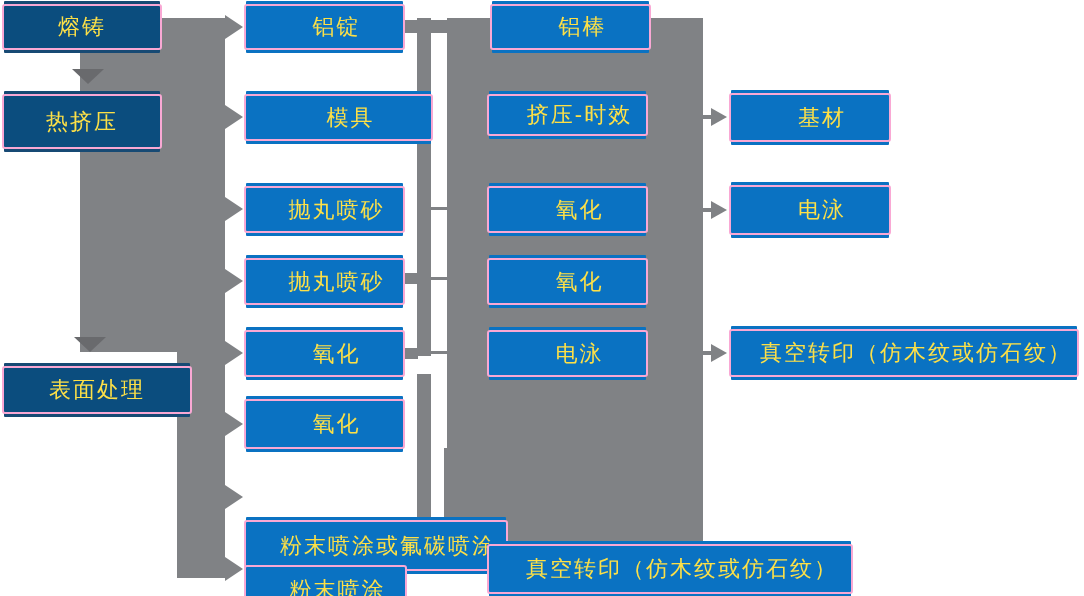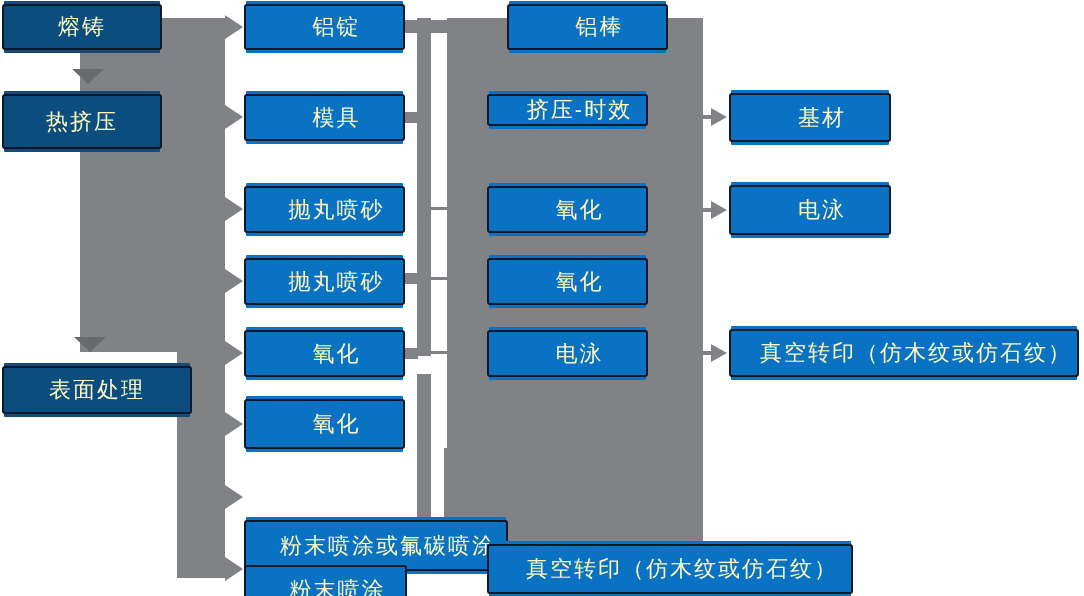--- a/index.html
+++ b/index.html
@@ -9,9 +9,9 @@
   }
   .node{
     position:absolute;box-sizing:border-box;
-    border:2px solid #0f172a;border-radius:3px;
+    border:2px solid #f9a8d4;border-radius:3px;
     display:flex;align-items:center;justify-content:center;
-    color:#fef9c3;font-size:22px;letter-spacing:2px;white-space:nowrap;
+    color:#fde047;font-size:22px;letter-spacing:2px;white-space:nowrap;
     z-index:3;
   }
   .light{

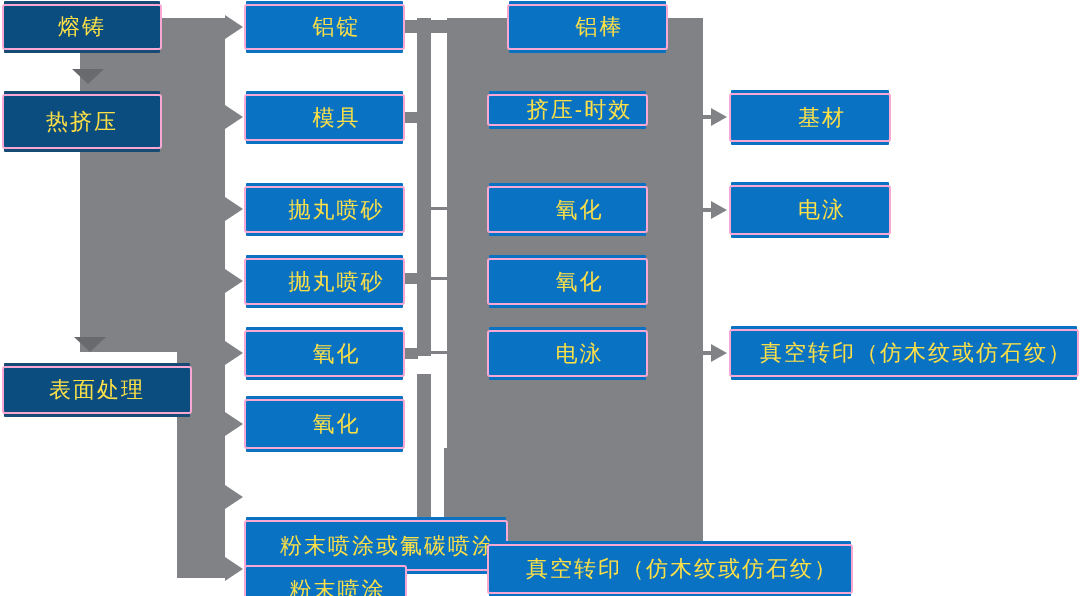--- a/index.html
+++ b/index.html
@@ -96,7 +96,7 @@
   <div class="node light" style="left:244px;top:472px;width:264px;height:51px;margin-top:48px;">粉末喷涂或氟碳喷涂</div>
   <div class="node light" style="left:244px;top:545px;width:163px;height:50px;margin-top:20px;">粉末喷涂</div>
 
-  <div class="node light" style="left:507px;top:4px;width:161px;height:46px;">铝棒</div>
+  <div class="node light" style="left:490px;top:4px;width:161px;height:46px;">铝棒</div>
   <div class="node light" style="left:487px;top:94px;width:161px;height:32px;">挤压-时效</div>
   <div class="node light" style="left:487px;top:186px;width:161px;height:47px;">氧化</div>
   <div class="node light" style="left:487px;top:258px;width:161px;height:47px;">氧化</div>

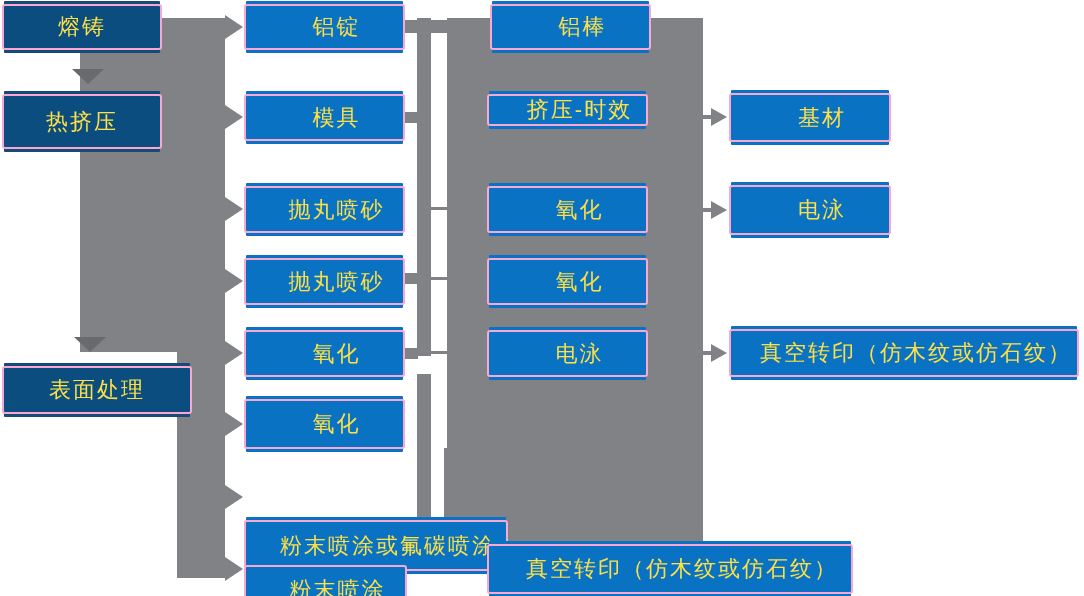--- a/index.html
+++ b/index.html
@@ -88,7 +88,7 @@
   <div class="node dark" style="left:2px;top:366px;width:190px;height:48px;">表面处理</div>
 
   <div class="node light" style="left:244px;top:4px;width:161px;height:46px;">铝锭</div>
-  <div class="node light" style="left:244px;top:94px;width:161px;height:47px;">模具</div>
+  <div class="node light" style="left:244px;top:94px;width:189px;height:47px;">模具</div>
   <div class="node light" style="left:244px;top:186px;width:161px;height:47px;">抛丸喷砂</div>
   <div class="node light" style="left:244px;top:258px;width:161px;height:47px;">抛丸喷砂</div>
   <div class="node light" style="left:244px;top:330px;width:161px;height:47px;">氧化</div>

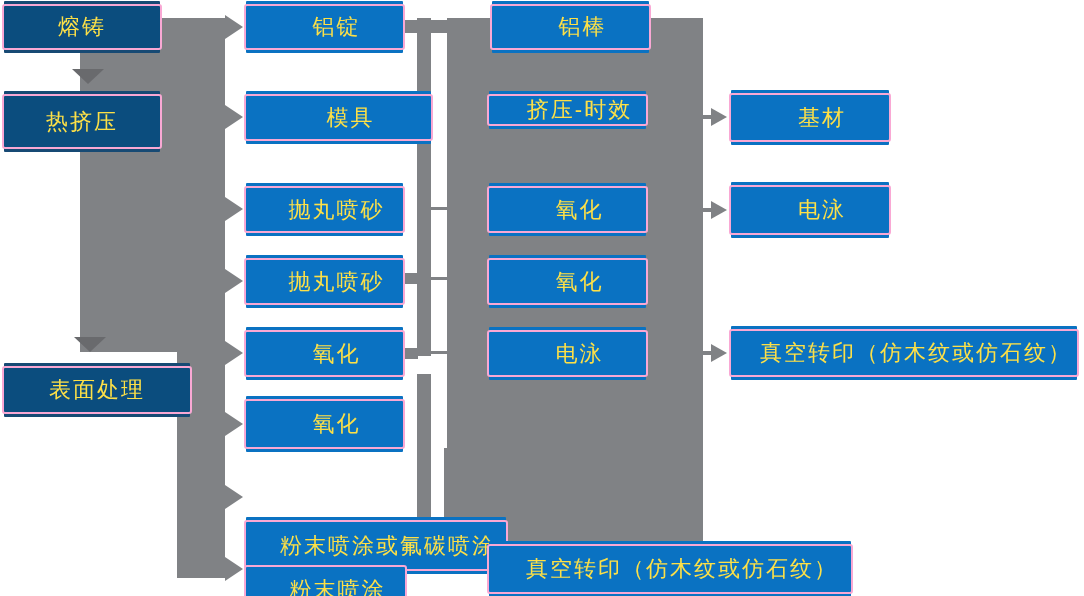--- a/index.html
+++ b/index.html
@@ -97,7 +97,7 @@
   <div class="node light" style="left:244px;top:545px;width:163px;height:50px;margin-top:20px;">粉末喷涂</div>
 
   <div class="node light" style="left:490px;top:4px;width:161px;height:46px;">铝棒</div>
-  <div class="node light" style="left:487px;top:94px;width:161px;height:32px;">挤压-时效</div>
+  <div class="node light" style="left:487px;top:94px;width:161px;height:42px;">挤压-时效</div>
   <div class="node light" style="left:487px;top:186px;width:161px;height:47px;">氧化</div>
   <div class="node light" style="left:487px;top:258px;width:161px;height:47px;">氧化</div>
   <div class="node light" style="left:487px;top:330px;width:161px;height:47px;">电泳</div>

